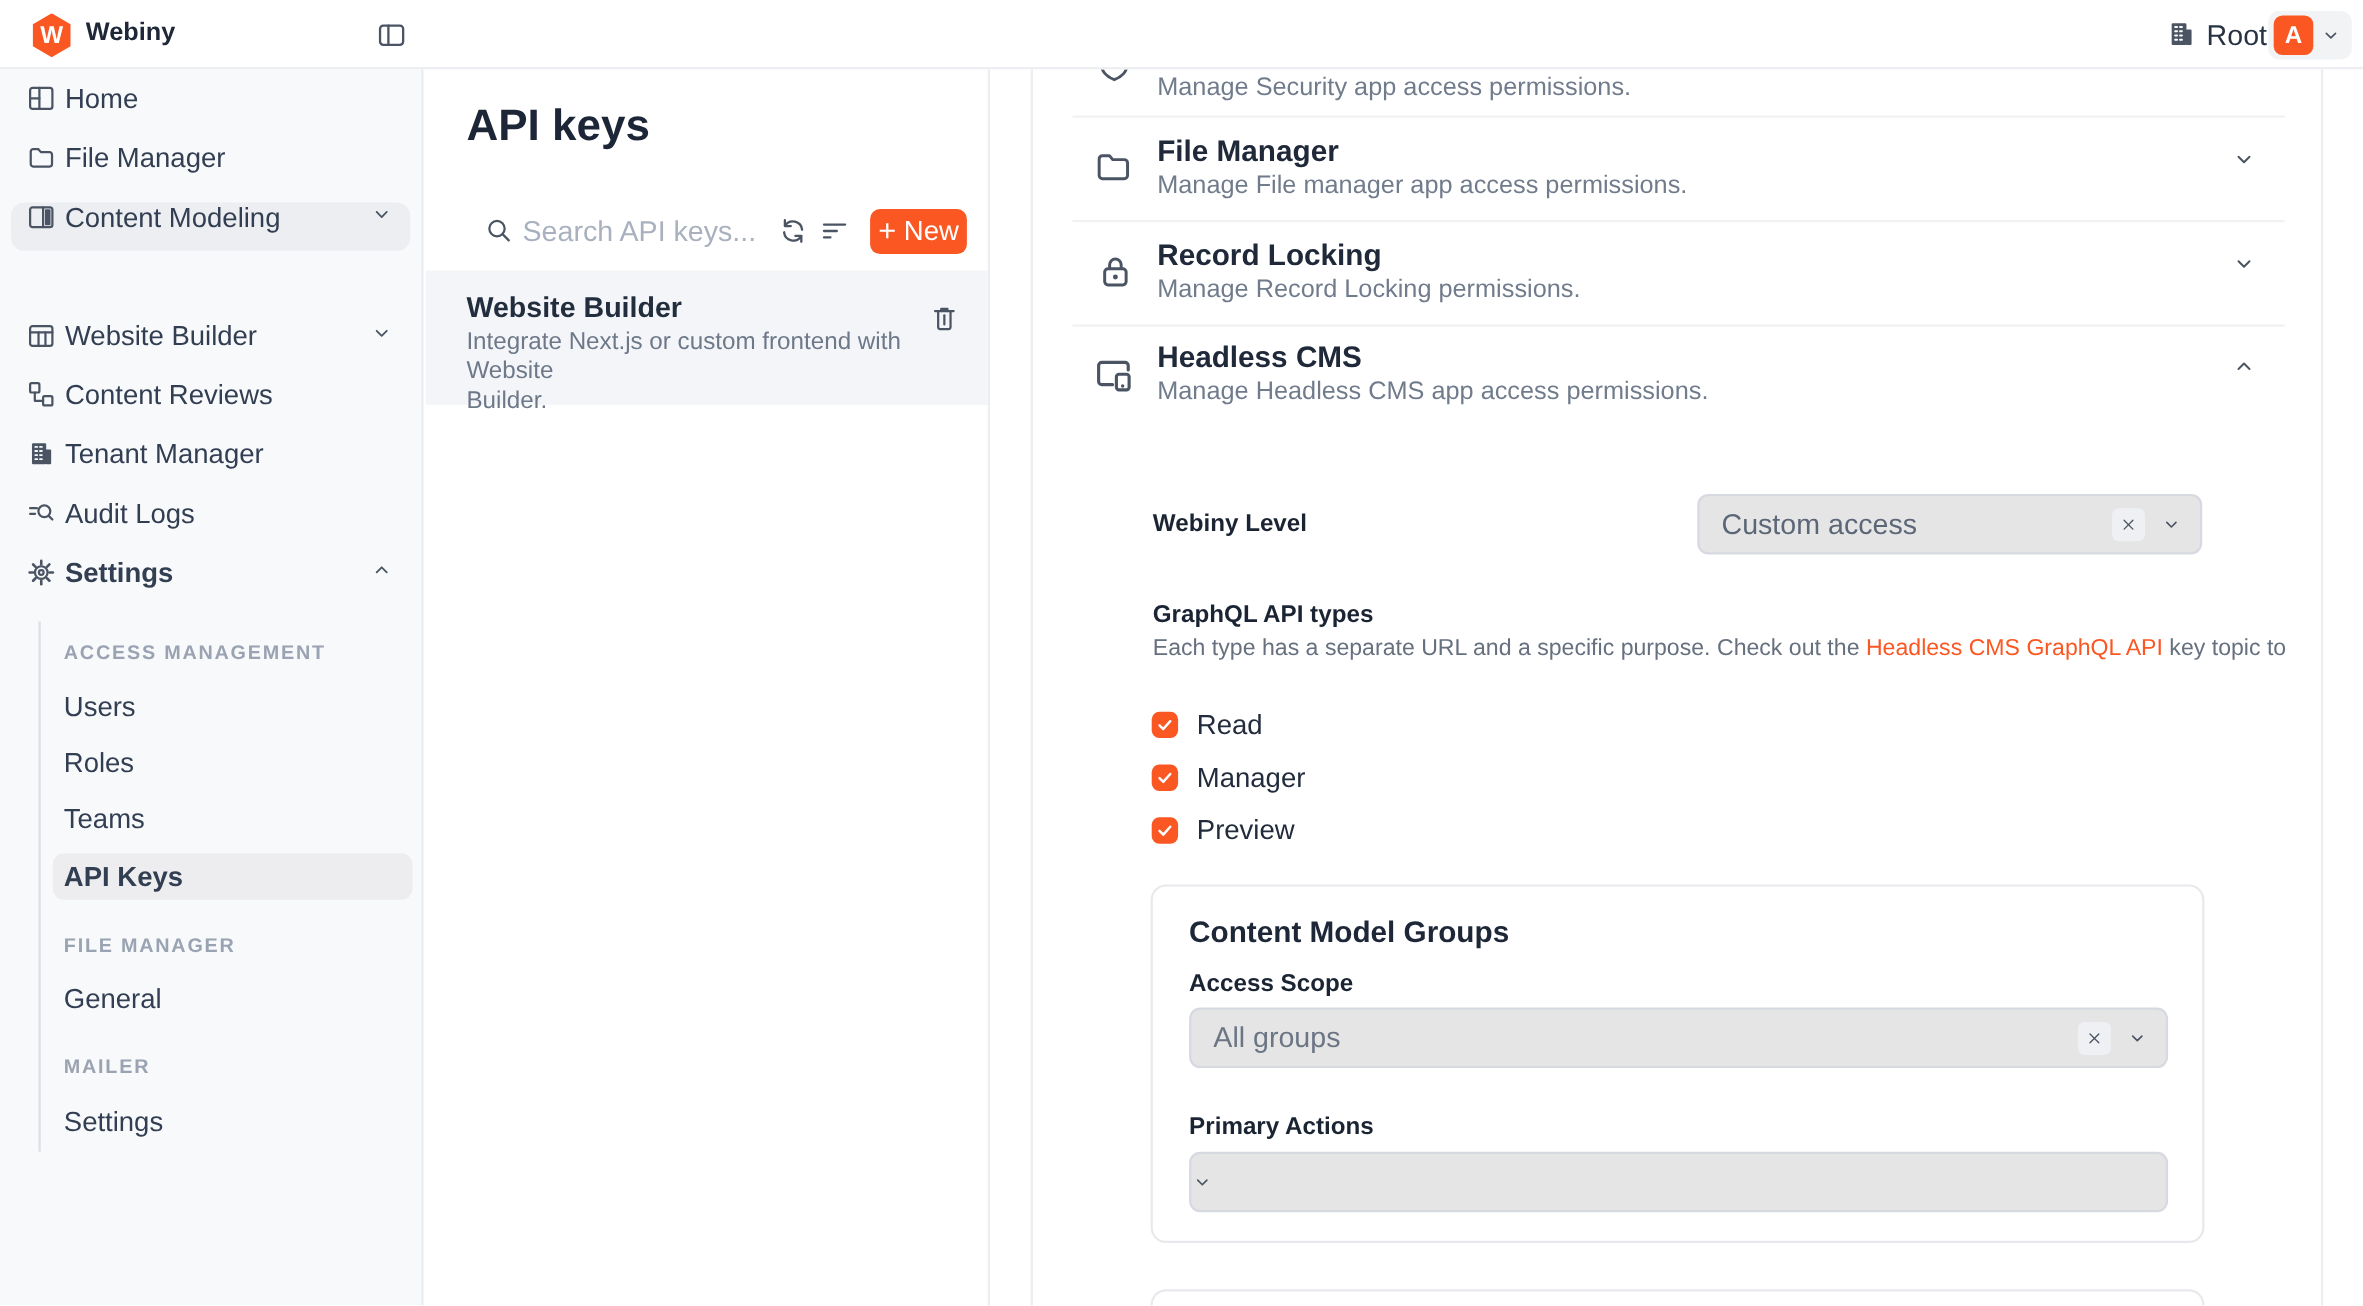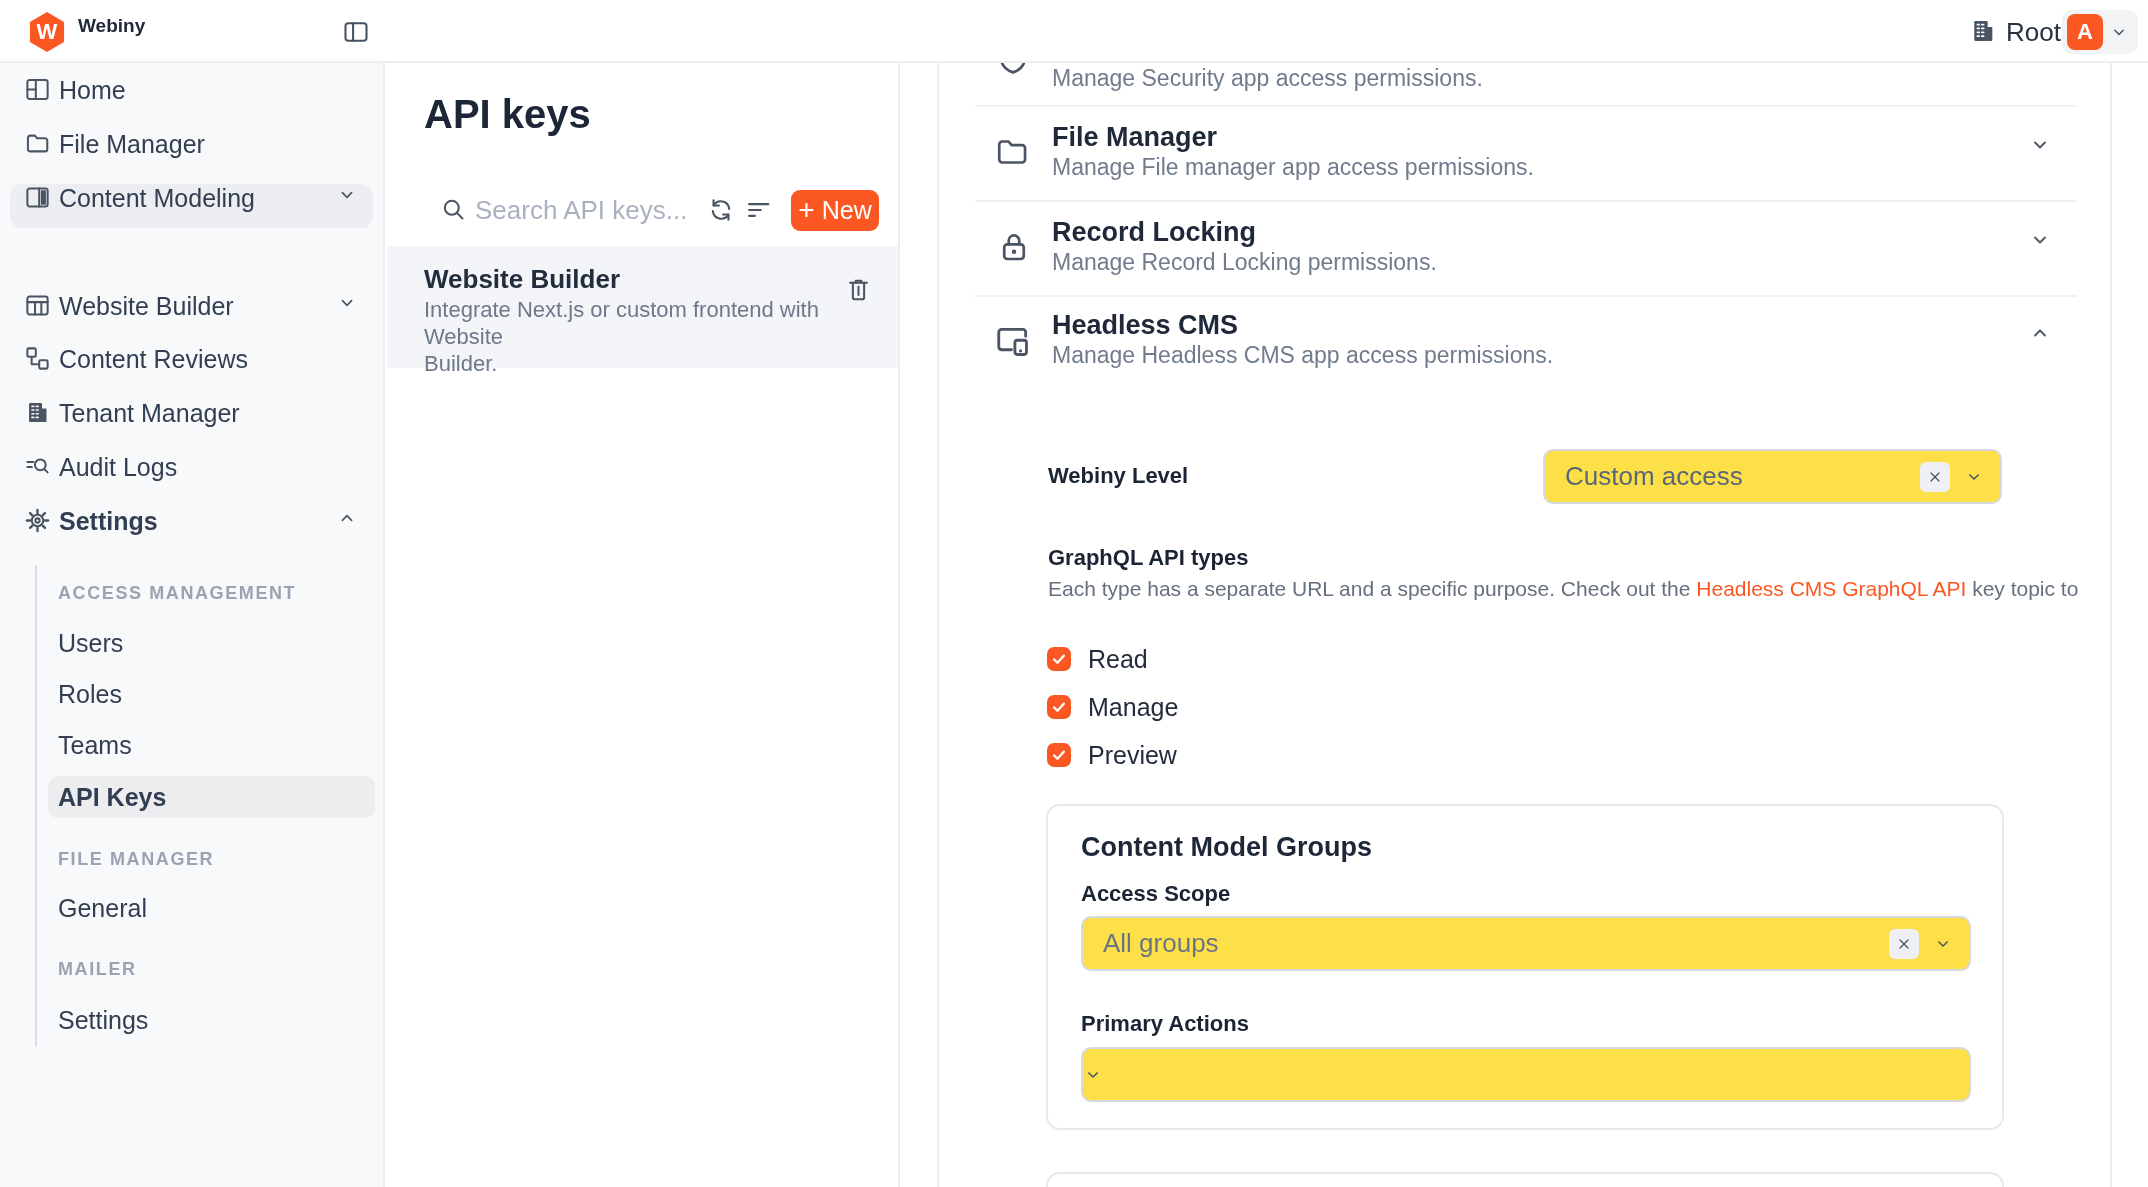--- a/index.html
+++ b/index.html
@@ -17,7 +17,7 @@
   .brand-logo { position:absolute; left:28px; top:12px; width:38px; height:40px;
     background:#fa5723; clip-path:polygon(50% 0%,95% 25%,95% 75%,50% 100%,5% 75%,5% 25%);
     color:#fff; font-weight:800; font-size:22px; line-height:40px; text-align:center; }
-  .brand-name { position:absolute; left:78px; top:15px; font-size:19px; font-weight:700; color:#1d2738; }
+  .brand-name { position:absolute; left:78px; top:15px; font-size:23px; font-weight:700; color:#1d2738; }
   .sidebar-toggle { position:absolute; left:342px; top:18px; width:28px; height:28px; cursor:pointer; }
   .topbar-tenant-icon { position:absolute; left:1969px; top:17px; width:28px; height:28px; }
   .topbar-tenant { position:absolute; left:2006px; top:17px; font-size:26px; color:#273242; }

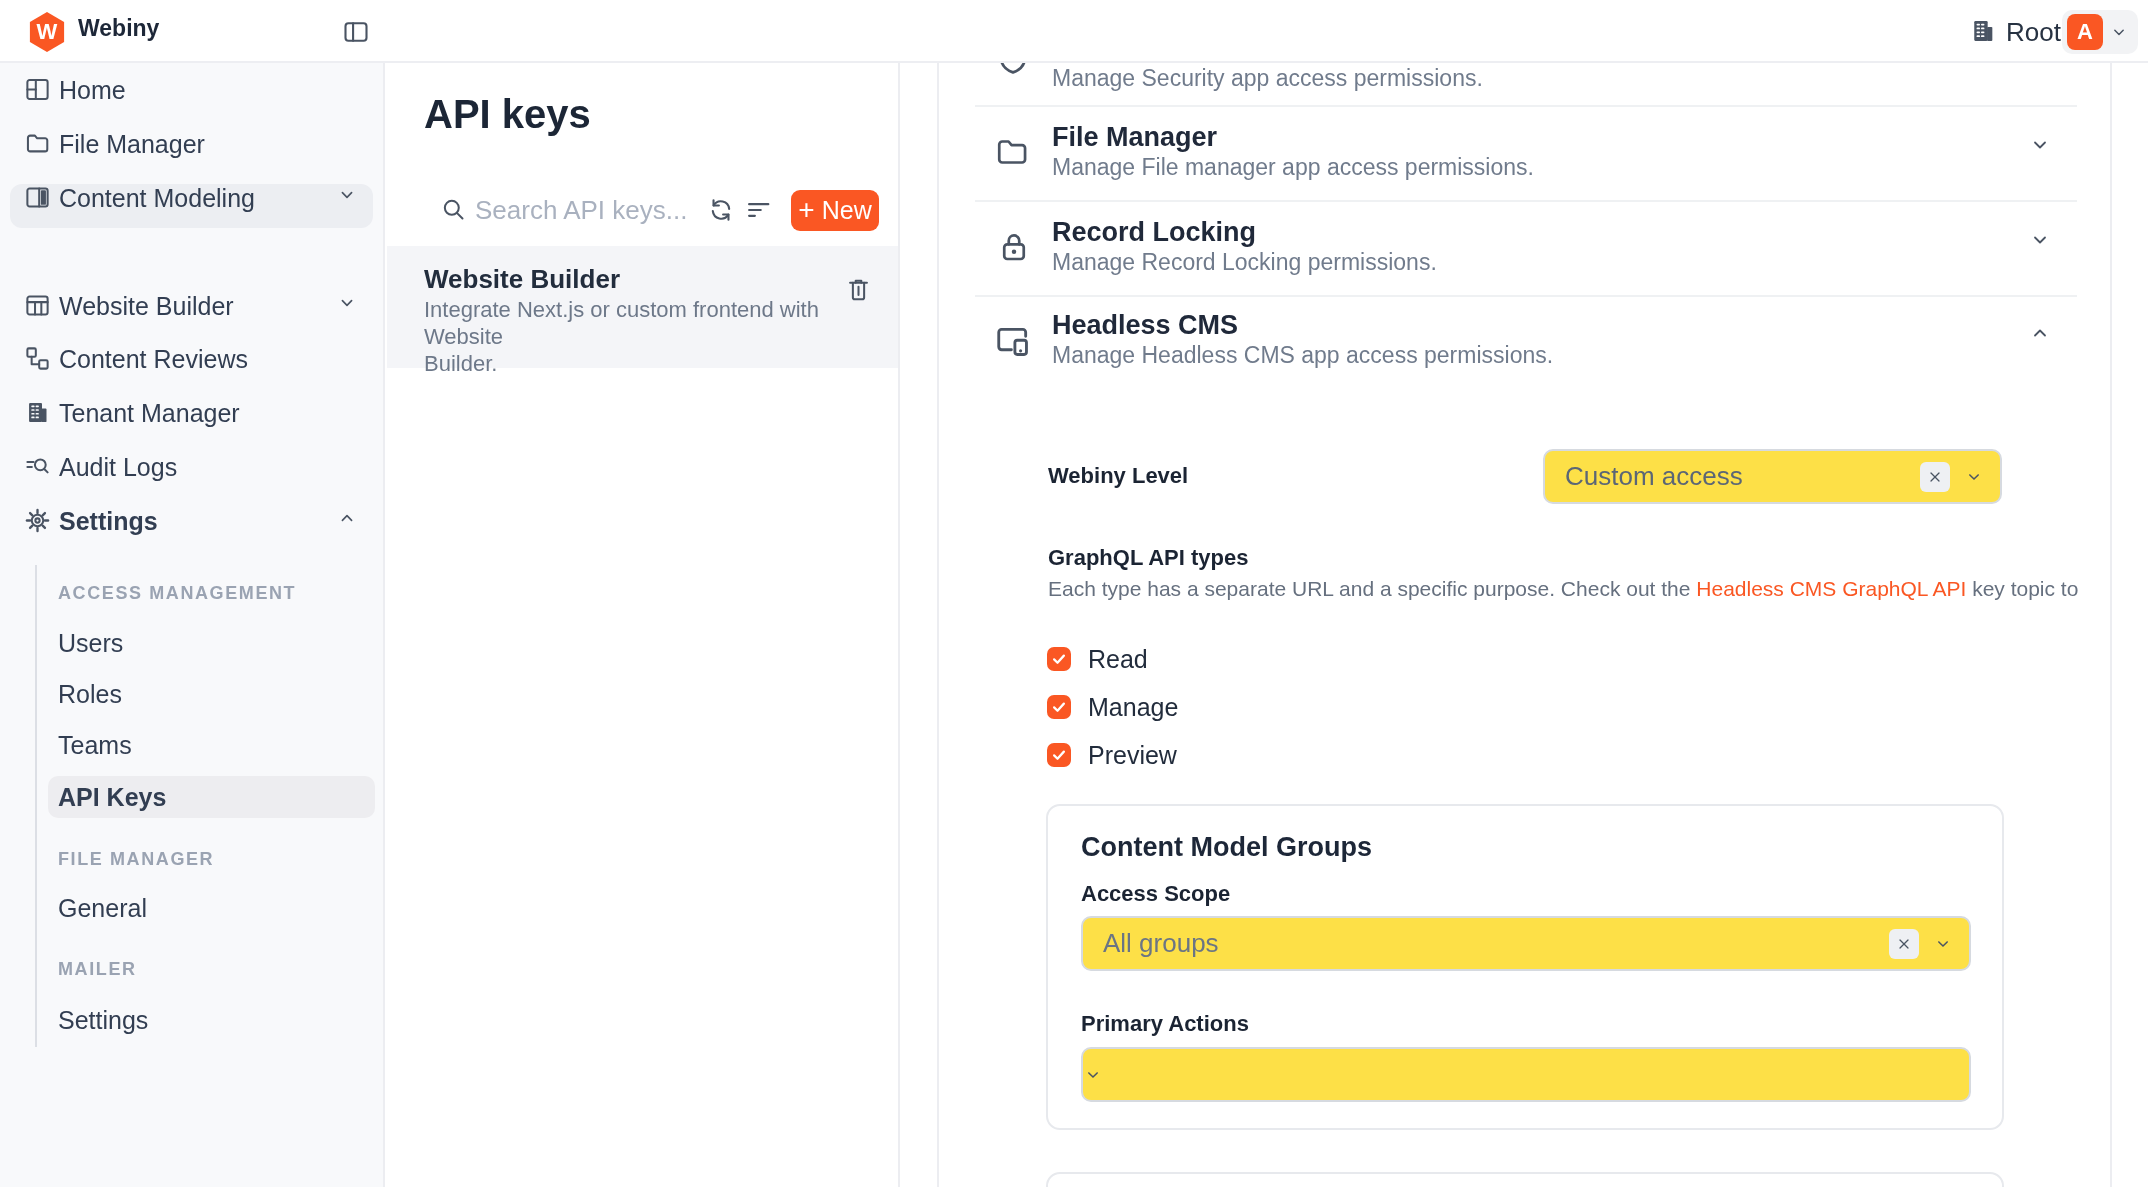--- a/index.html
+++ b/index.html
@@ -77,7 +77,7 @@
   .para { position:absolute; left:109px; top:512px; font-size:21px; line-height:27px; color:#66707f; }
   .para a { color:#fa5723; text-decoration:none; cursor:pointer; }
 
-  .select { position:absolute; height:55px; background:#fde047; border:2px solid #d6dae0; border-radius:10px;
+  .select { position:absolute; height:55px; background:#e5e5e5; border:2px solid #d6dae0; border-radius:10px;
     display:flex; align-items:center; cursor:pointer; }
   .select-value { flex:1; margin-left:20px; font-size:26px; color:#5b6676; white-space:nowrap; overflow:hidden; }
   .clear-btn { width:30px; height:30px; margin-right:14px; background:#eef0f3; border-radius:6px;

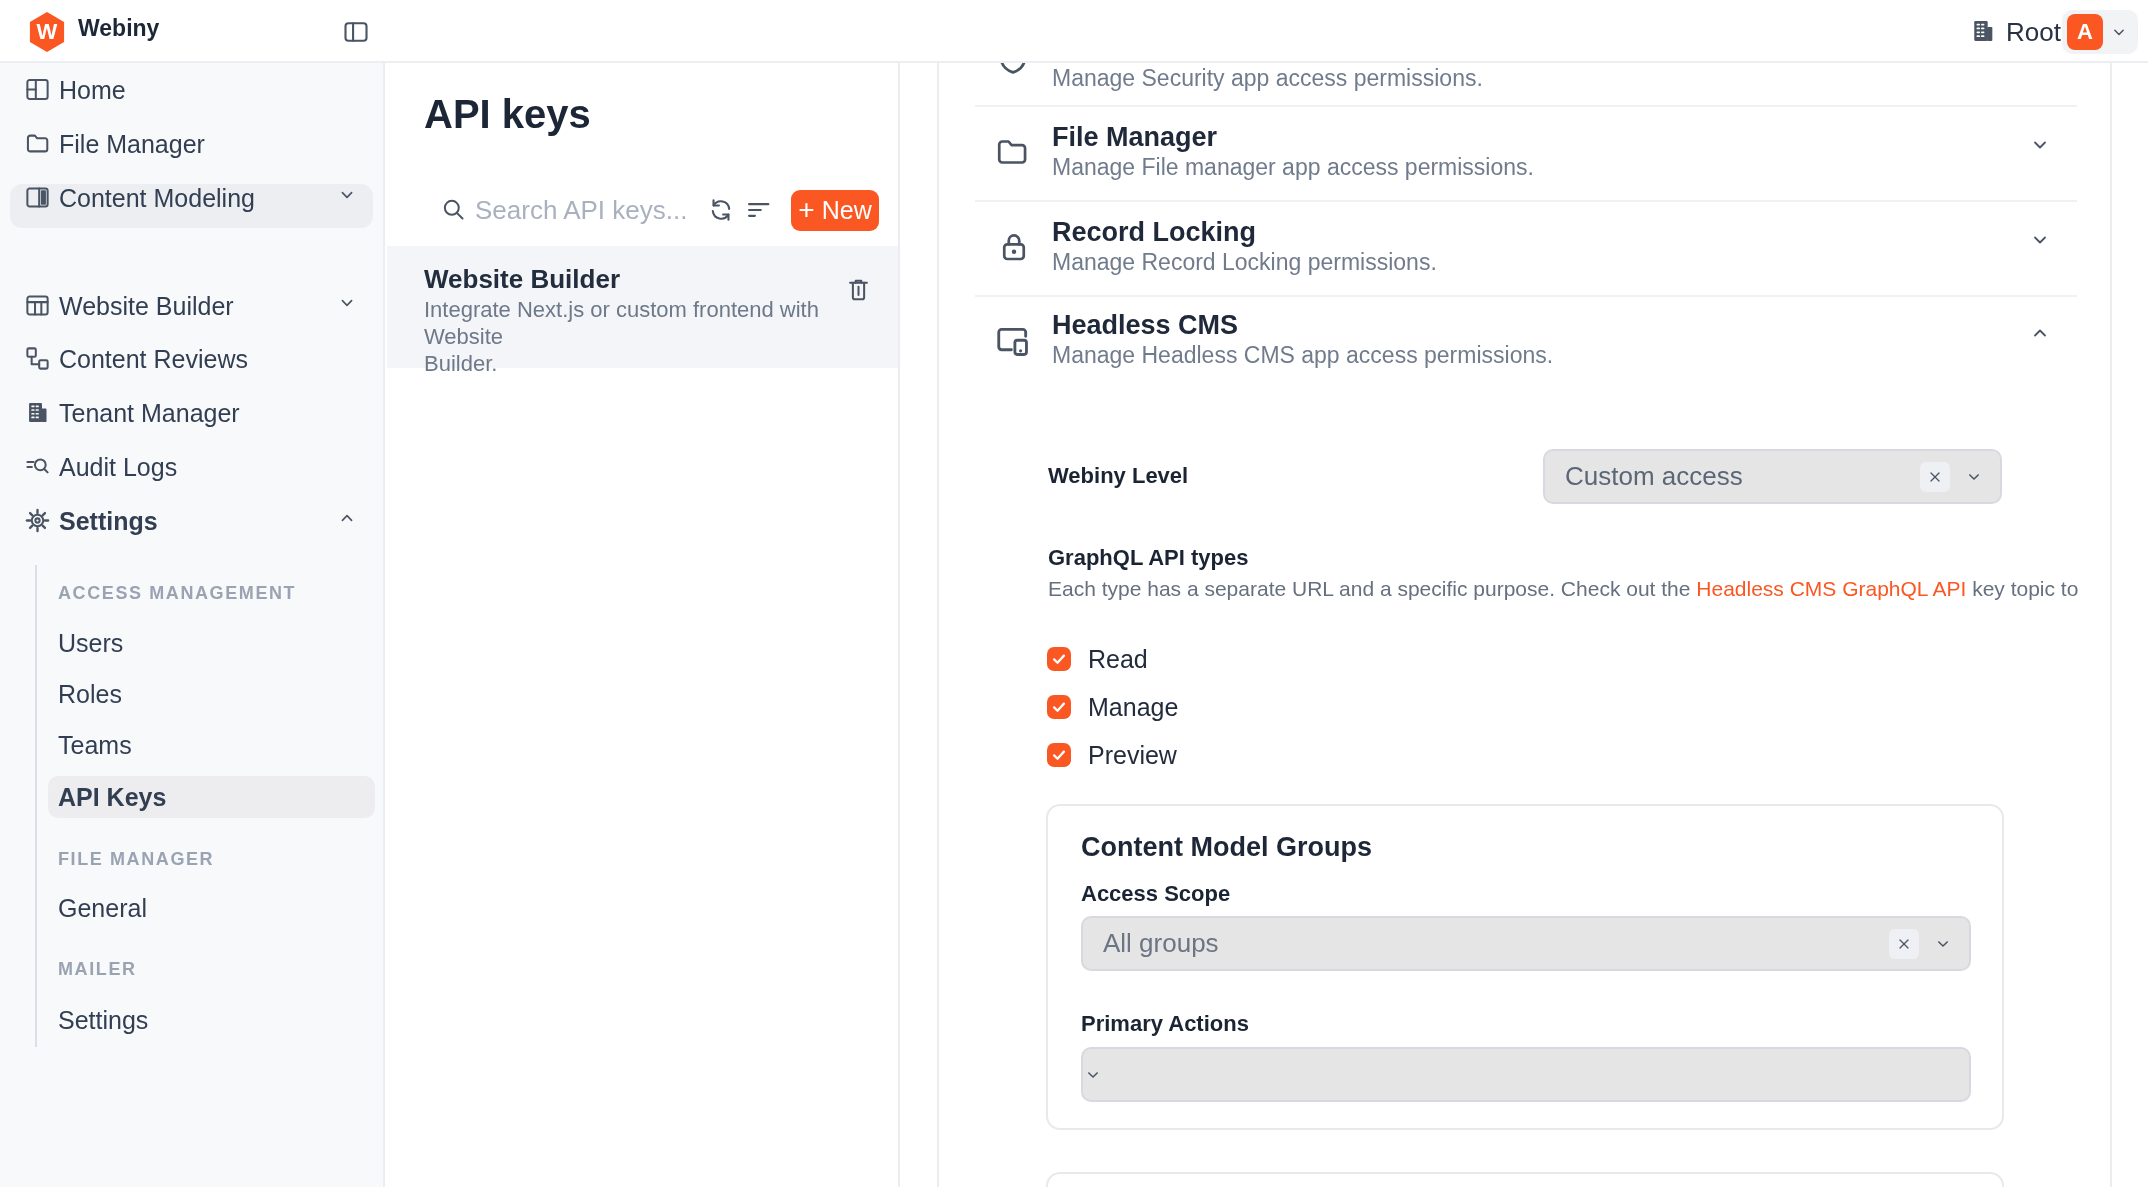--- a/index.html
+++ b/index.html
@@ -415,7 +415,7 @@
             <polyline points="5.5,12.5 10,17 18.5,7.5"></polyline>
           </svg>
       </span>
-      <span class="cb-label">Manage</span>
+      <span class="cb-label">Manager</span>
     </div>
     <div class="cb-row" style="top:679px">
       <span class="cb-box">

